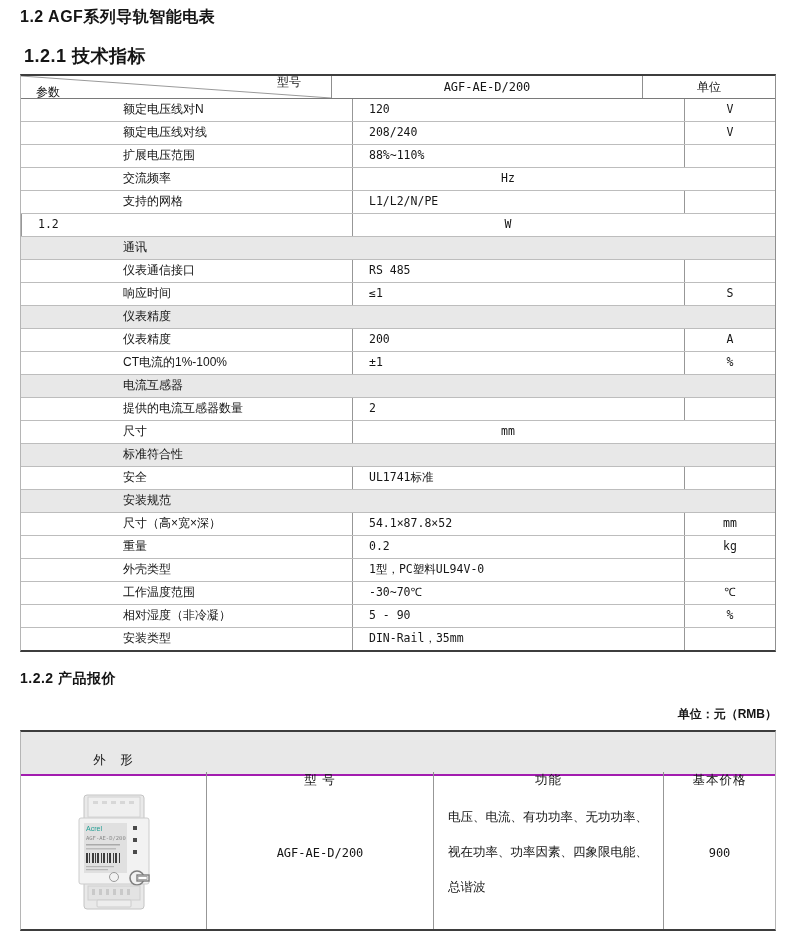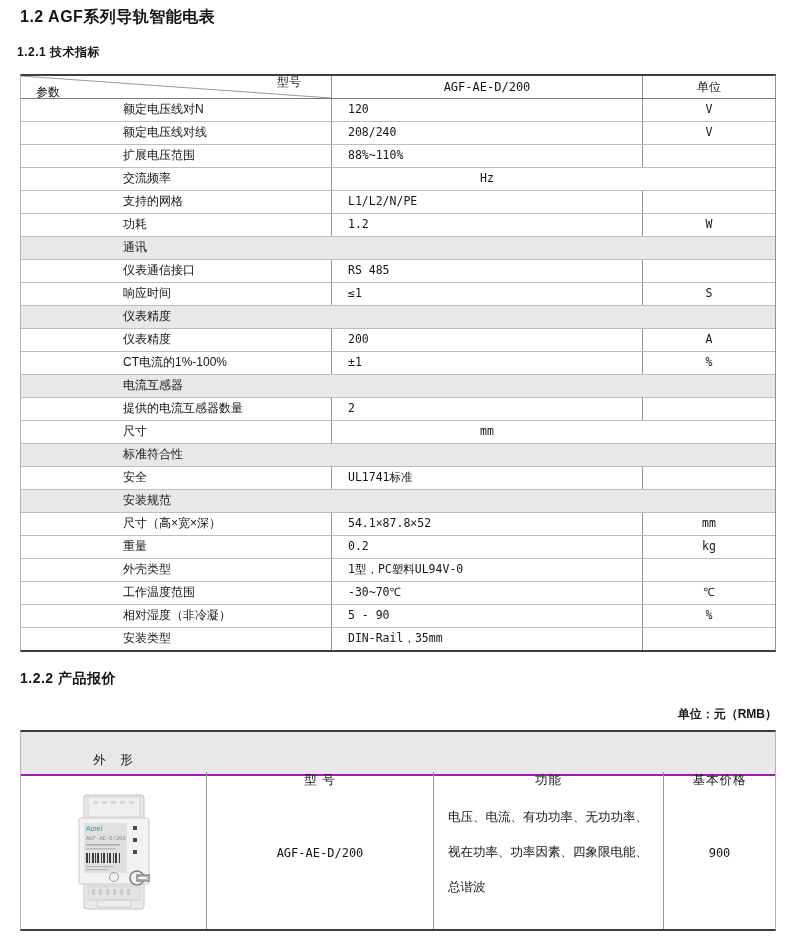--- a/index.html
+++ b/index.html
@@ -11,7 +11,7 @@
   .abs{position:absolute;}
   
   .h-main{left:20px;top:7px;font-size:16px;font-weight:bold;letter-spacing:.5px;}
-  .h-sub1{left:17px;top:44px;font-size:12px;font-weight:bold;letter-spacing:.5px;}
+  .h-sub1{left:24px;top:44px;font-size:18px;font-weight:bold;letter-spacing:.5px;}
   .h-sub2{left:20px;top:670px;font-size:14px;font-weight:bold;letter-spacing:.5px;}
   .unit-note{right:23px;top:706px;font-size:12px;font-weight:bold;}
   

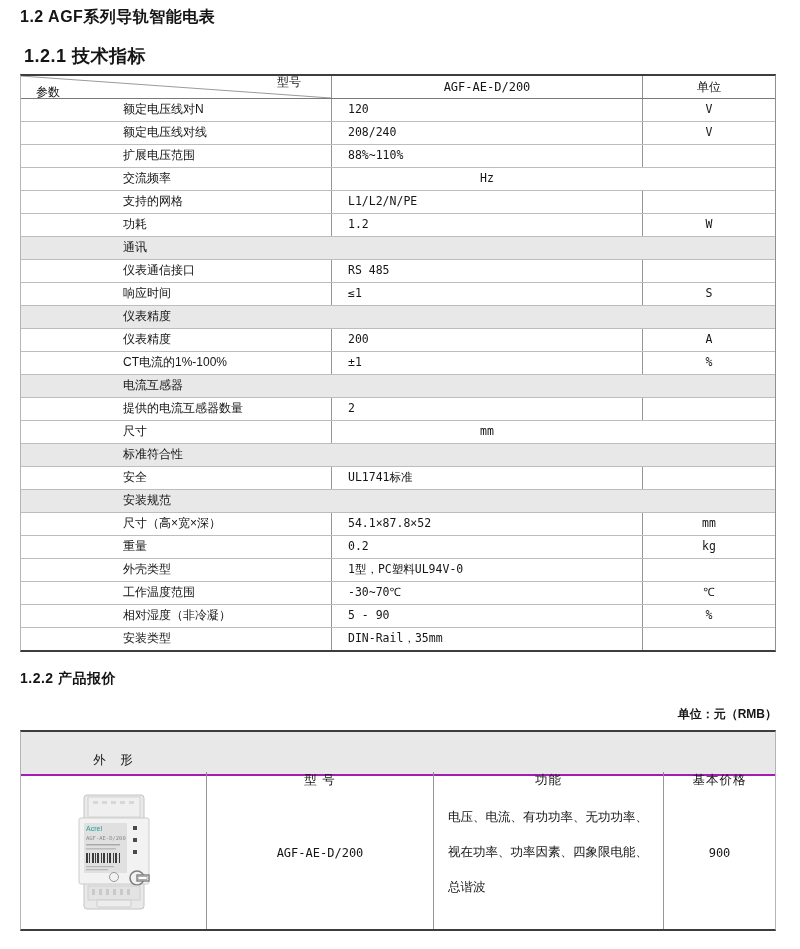--- a/index.html
+++ b/index.html
@@ -24,7 +24,7 @@
   .corner-tr{position:absolute;right:30px;top:0px;font-size:12px;line-height:13px;}
   .t1-hmodel,.t1-hunit{display:flex;align-items:center;justify-content:center;font-size:12px;border-left:1px solid #8f8f8f;}
   .t1-hmodel{font-family:"DejaVu Sans Mono","Liberation Mono",monospace;}
-  .t1-row{display:grid;grid-template-columns:310px 311px 1fr;height:22px;border-top:1px solid #bdbdbd;font-size:12px;}
+  .t1-row{display:grid;grid-template-columns:310px 311px 1fr;height:22px;border-top:1px solid #bdbdbd;font-size:12px;gap:21px;}
   .t1-row:first-child{border-top:none;}
   .t1-row .c1{padding-left:102px;line-height:21px;white-space:nowrap;overflow:hidden;}
   .t1-row .c2{padding-left:16px;line-height:21px;border-left:1px solid #979797;

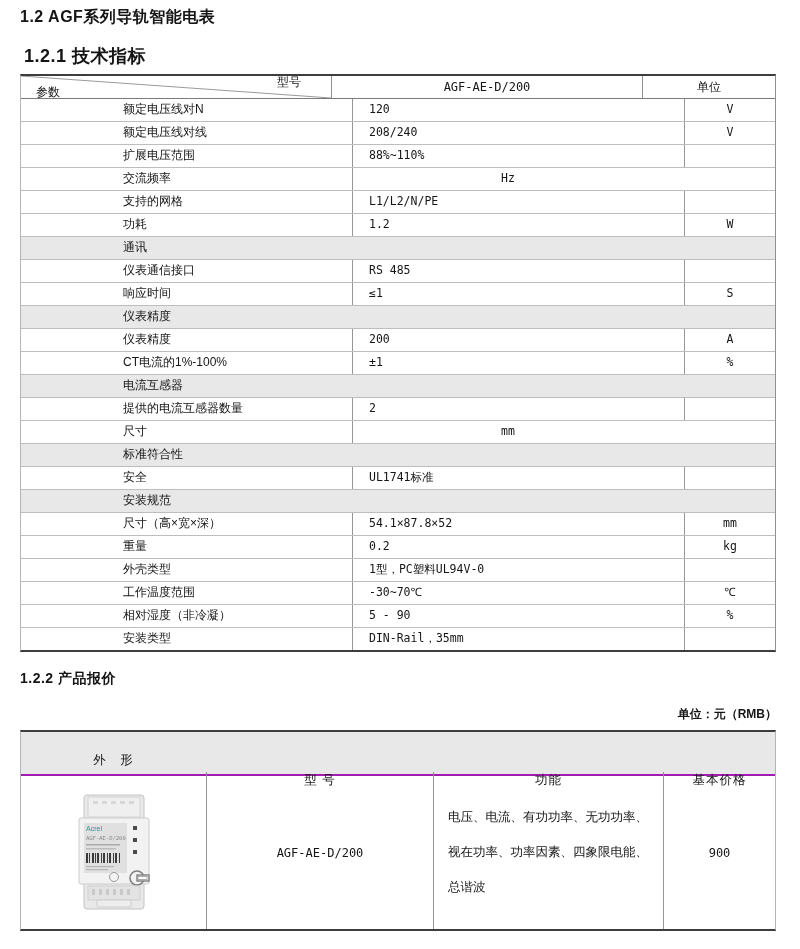--- a/index.html
+++ b/index.html
@@ -92,7 +92,6 @@
         <span class="c3"></span>
       </div>
       <div class="t1-row">
-        <span class="c1">功耗</span>
         <span class="c2">1.2</span>
         <span class="c3">W</span>
       </div>

